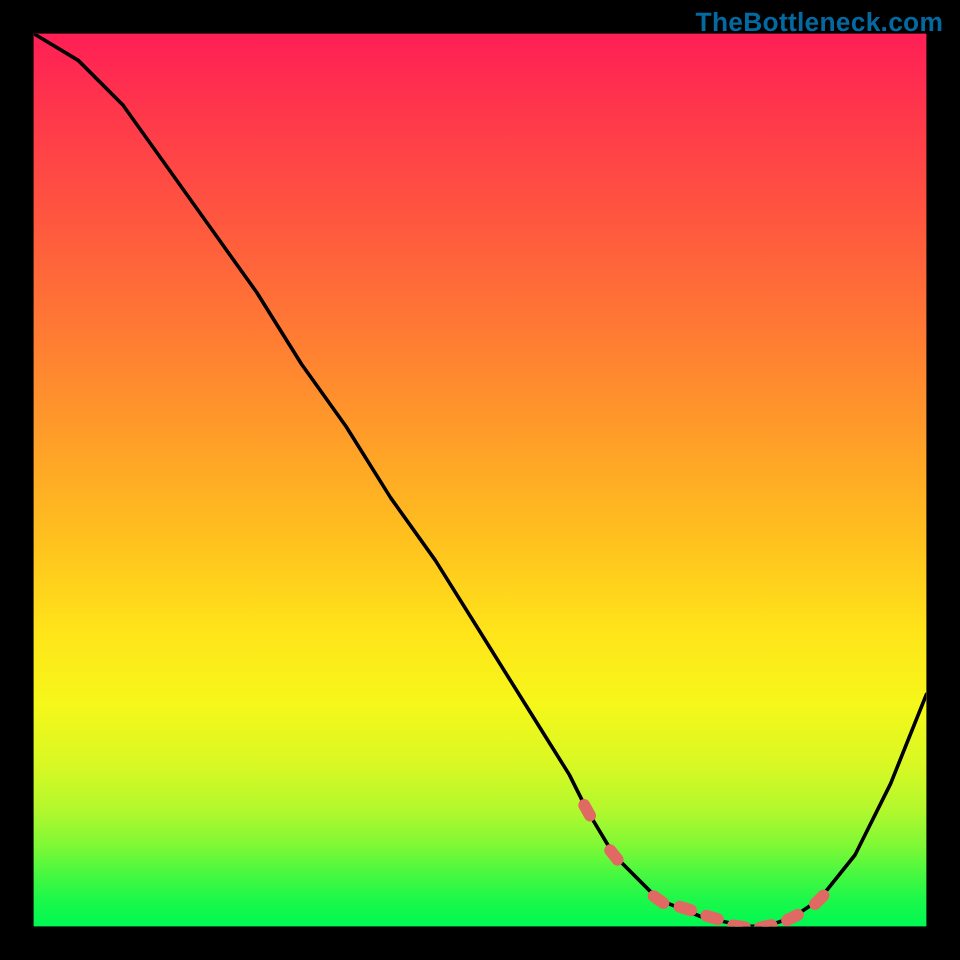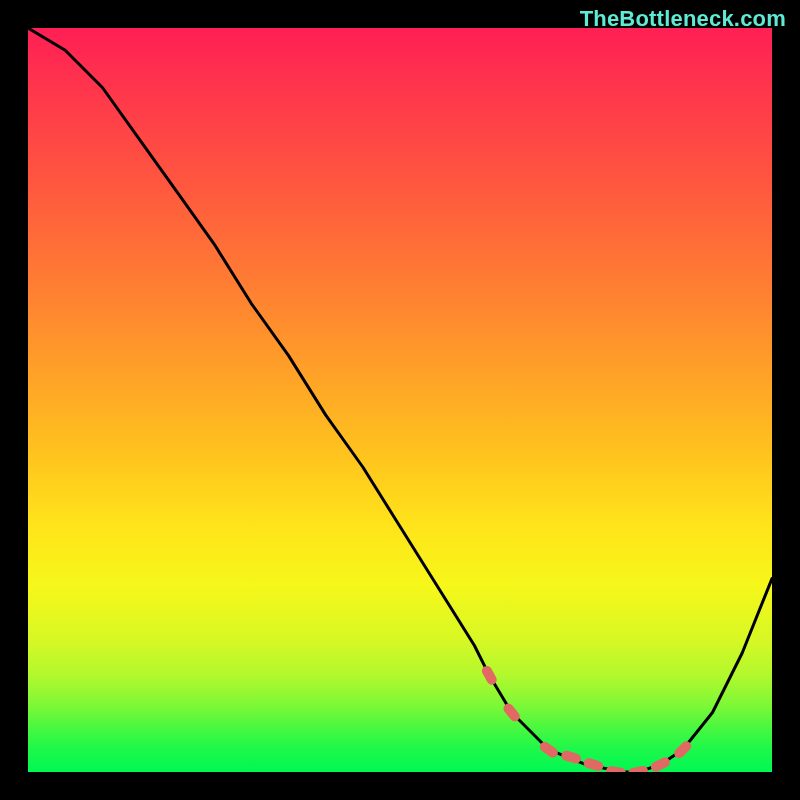--- a/index.html
+++ b/index.html
@@ -21,7 +21,7 @@
     position: absolute;
     top: 6px;
     right: 14px;
-    color: #5eead4;
+    color: #0369a1;
     font-size: 22px;
     font-weight: 600;
     letter-spacing: 0.2px;

